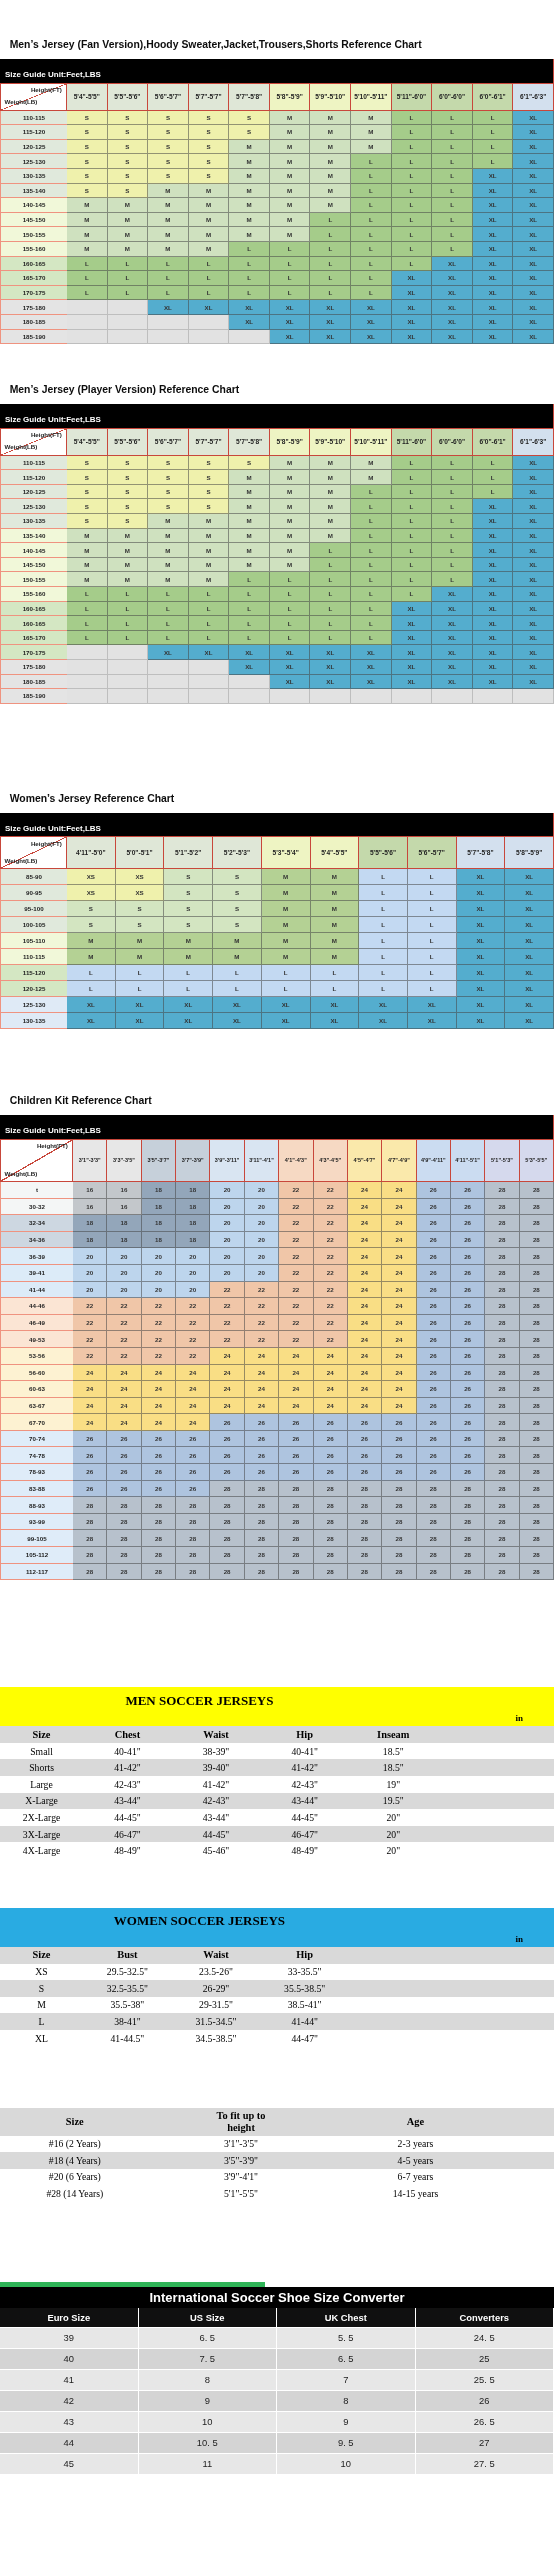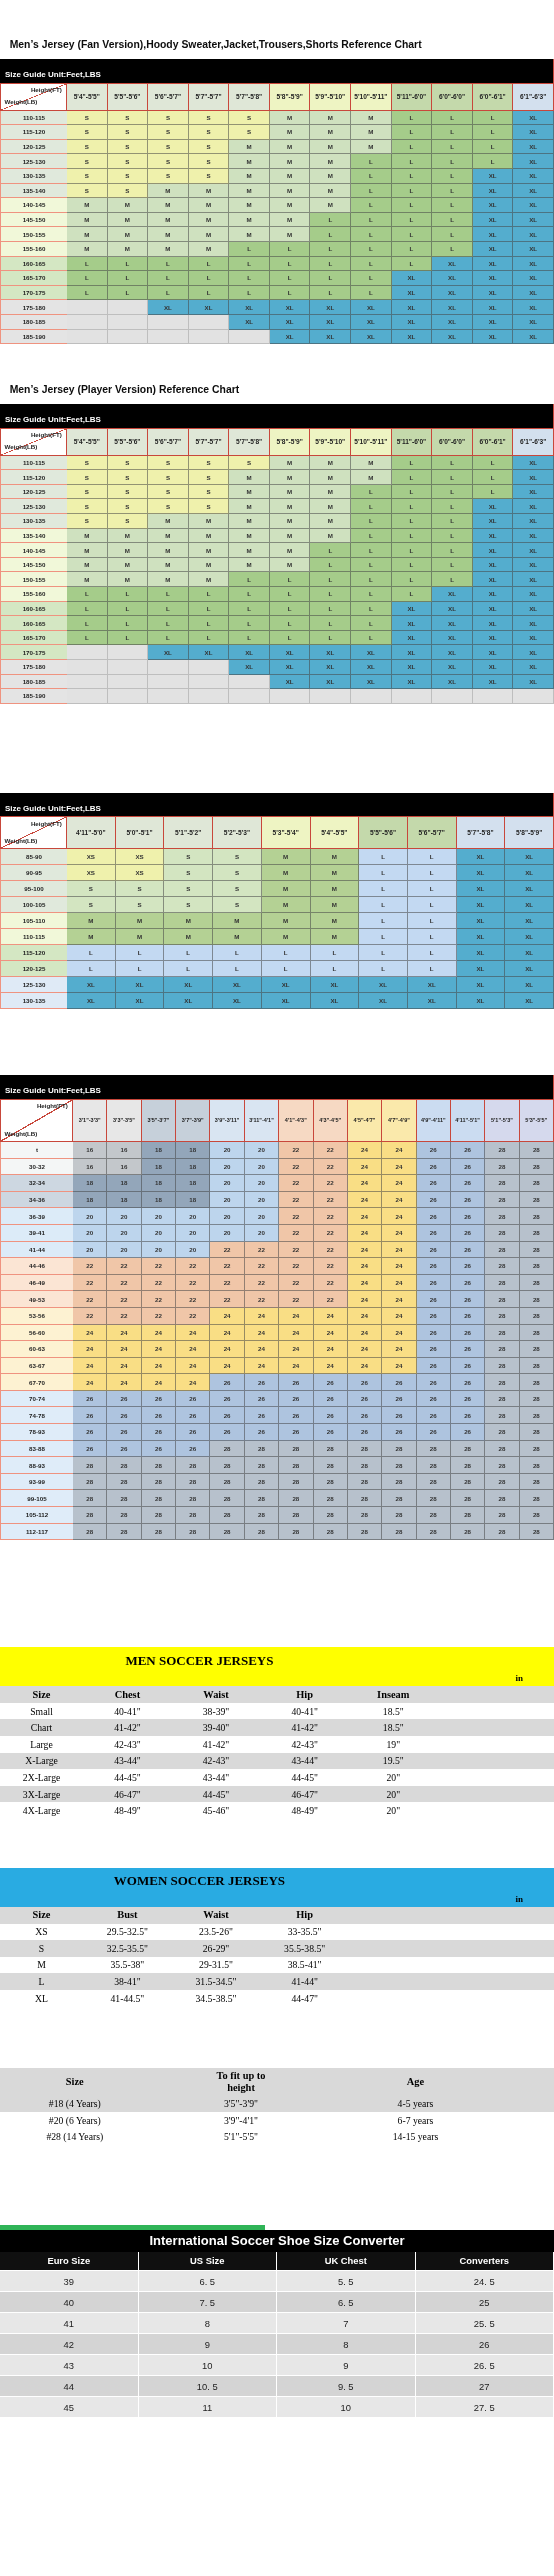--- a/index.html
+++ b/index.html
@@ -598,6 +598,7 @@
   </section>
 
   <section class="size-chart-section chart-women">
+    <h2 class="section-title">Women’s Jersey  Reference Chart</h2>
     <div class="chart-host">
         <div class="guide-bar">Size Guide  Unit:Feet,LBS</div>
         <div class="grid">

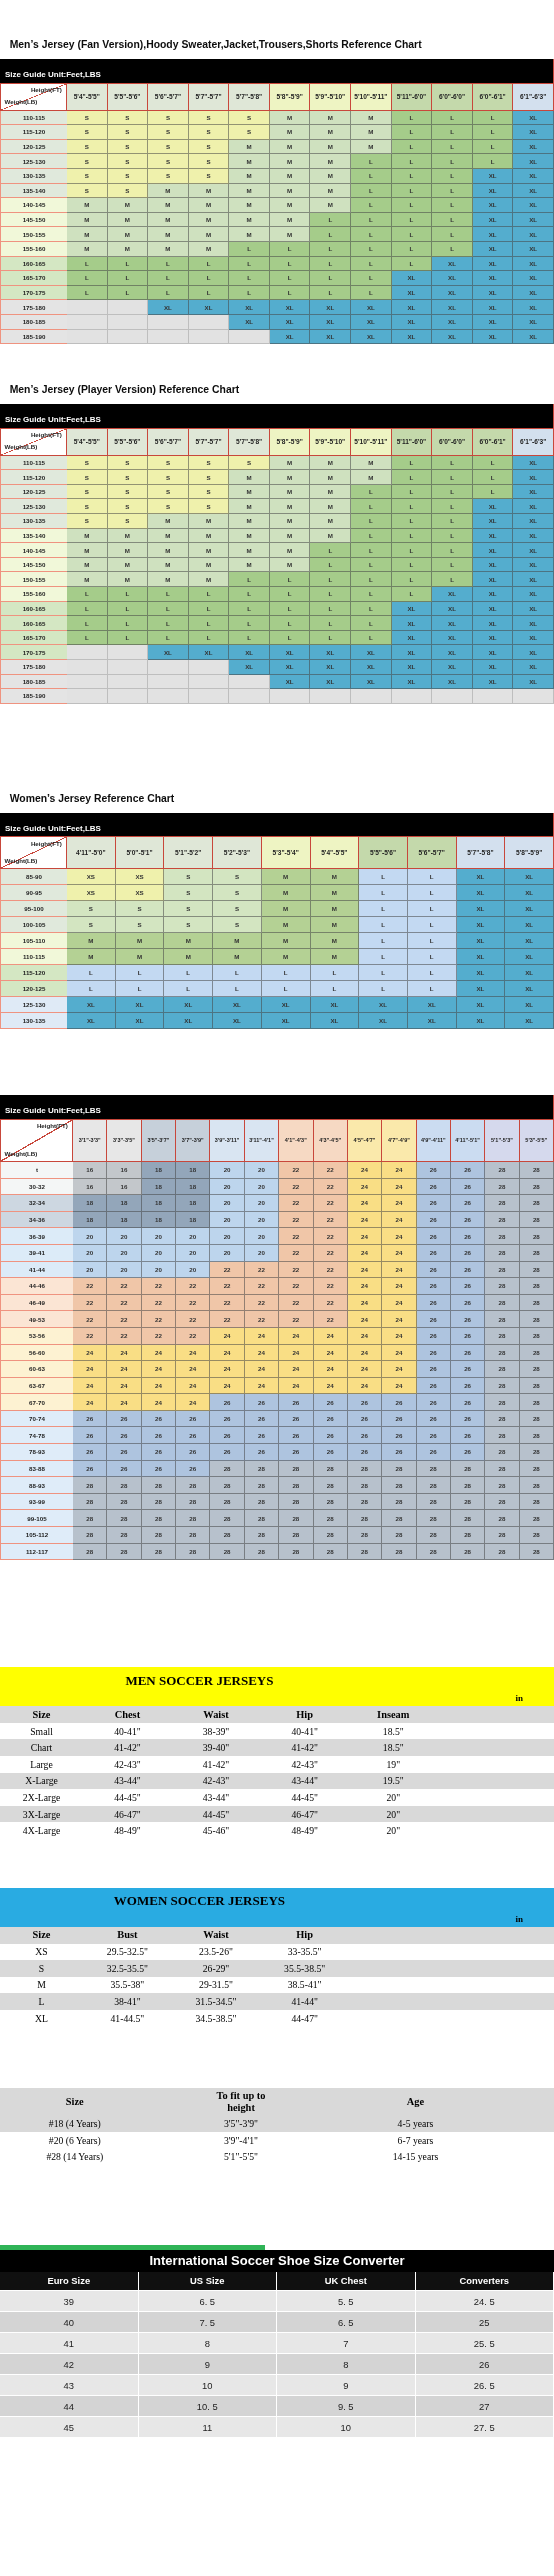--- a/index.html
+++ b/index.html
@@ -731,6 +731,7 @@
   </section>
 
   <section class="size-chart-section chart-children">
+    <h2 class="section-title">Children Kit  Reference Chart</h2>
     <div class="chart-host">
         <div class="guide-bar">Size Guide  Unit:Feet,LBS</div>
         <div class="grid">

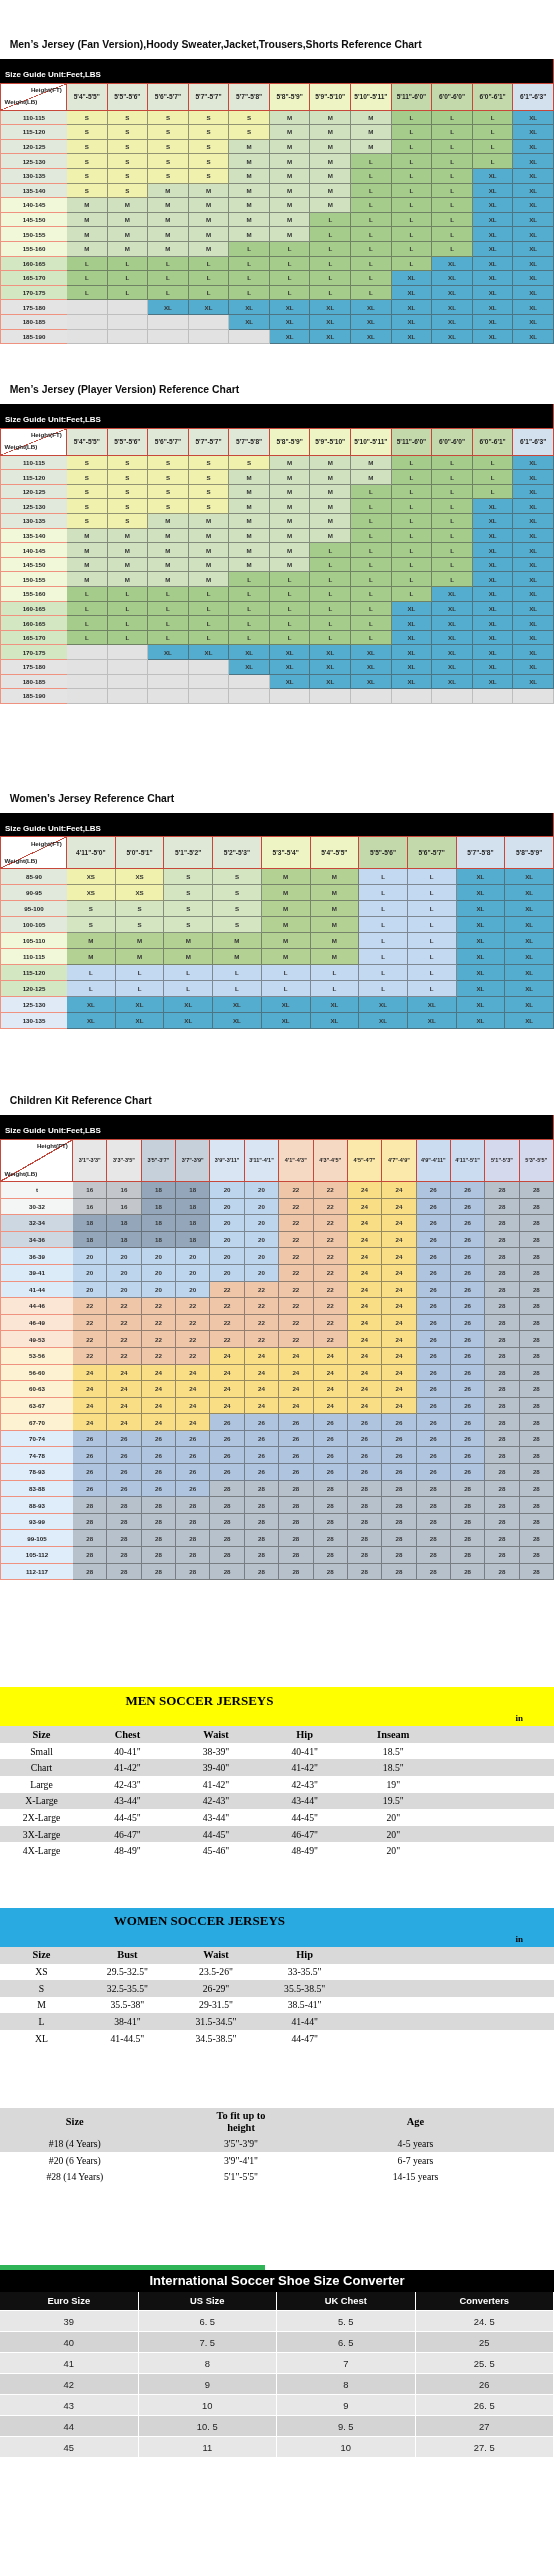--- a/index.html
+++ b/index.html
@@ -1140,7 +1140,7 @@
           <div class="spec-cell"></div>
         </div>
         <div class="spec-row shade">
-          <div class="spec-cell">Chart</div>
+          <div class="spec-cell">Shorts</div>
           <div class="spec-cell">41-42"</div>
           <div class="spec-cell">39-40"</div>
           <div class="spec-cell">41-42"</div>

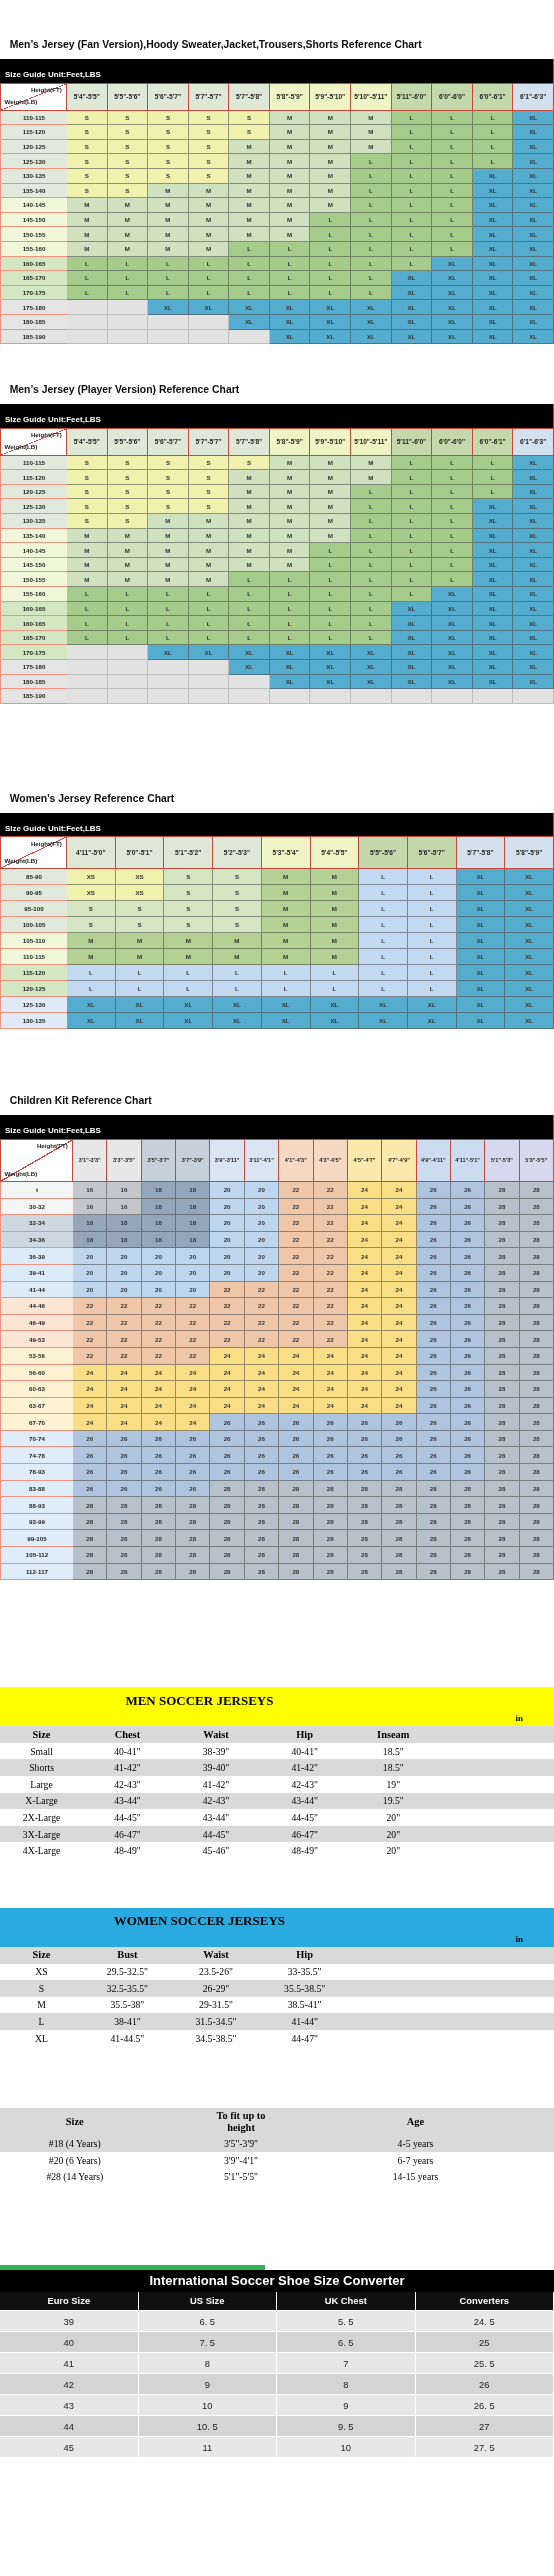--- a/index.html
+++ b/index.html
@@ -1248,6 +1248,12 @@
           <div class="spec-cell">Age</div>
           <div class="spec-cell"></div>
         </div>
+        <div class="spec-row">
+          <div class="spec-cell">#16 (2 Years)</div>
+          <div class="spec-cell">3'1"-3'5"</div>
+          <div class="spec-cell">2-3 years</div>
+          <div class="spec-cell"></div>
+        </div>
         <div class="spec-row shade">
           <div class="spec-cell">#18 (4 Years)</div>
           <div class="spec-cell">3'5"-3'9"</div>

